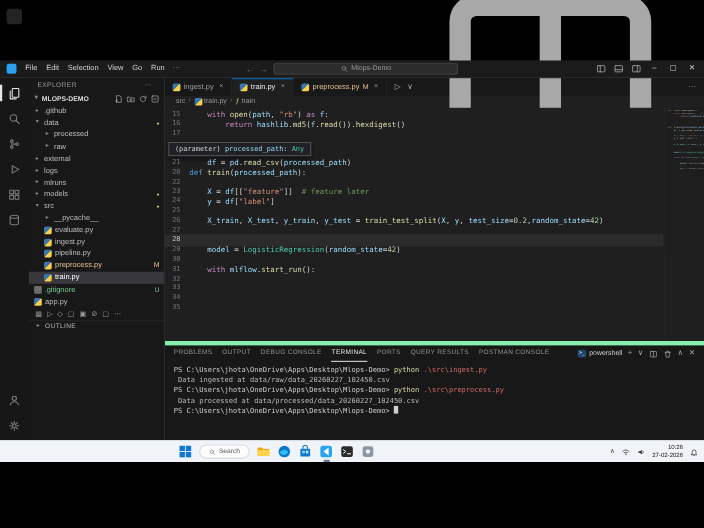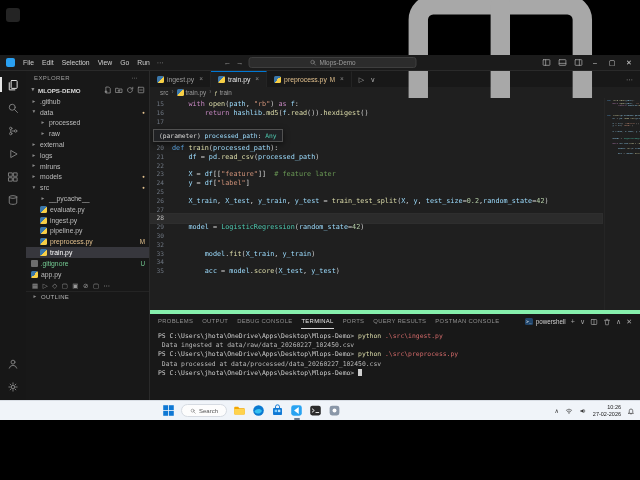--- a/index.html
+++ b/index.html
@@ -422,12 +422,12 @@
               <div class="hover-box"><span class="tok-pn">(parameter) </span><span class="tok-var">processed_path</span><span class="tok-pn">: </span><span class="tok-cls">Any</span></div>
             </div>
             <div class="code-line">
+              <span class="ln">21</span>
+              <span class="lc"><span class="tok-pn">    </span><span class="tok-var">df</span><span class="tok-pn"> = </span><span class="tok-var">pd</span><span class="tok-pn">.</span><span class="tok-fn">read_csv</span><span class="tok-pn">(</span><span class="tok-var">processed_path</span><span class="tok-pn">)</span></span>
+            </div>
+            <div class="code-line">
               <span class="ln">20</span>
               <span class="lc"><span class="tok-kw">def </span><span class="tok-fn">train</span><span class="tok-pn">(</span><span class="tok-var">processed_path</span><span class="tok-pn">):</span></span>
-            </div>
-            <div class="code-line">
-              <span class="ln">21</span>
-              <span class="lc"><span class="tok-pn">    </span><span class="tok-var">df</span><span class="tok-pn"> = </span><span class="tok-var">pd</span><span class="tok-pn">.</span><span class="tok-fn">read_csv</span><span class="tok-pn">(</span><span class="tok-var">processed_path</span><span class="tok-pn">)</span></span>
             </div>
             <div class="code-line">
               <span class="ln">22</span>

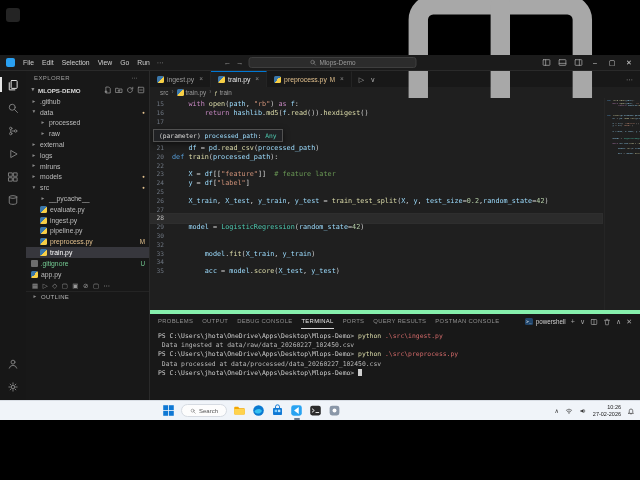--- a/index.html
+++ b/index.html
@@ -464,6 +464,10 @@
             <div class="code-line">
               <span class="ln">30</span>
               <span class="lc"></span>
+            </div>
+            <div class="code-line">
+              <span class="ln">31</span>
+              <span class="lc"><span class="tok-pn">    </span><span class="tok-ctl">with </span><span class="tok-var">mlflow</span><span class="tok-pn">.</span><span class="tok-fn">start_run</span><span class="tok-pn">():</span></span>
             </div>
             <div class="code-line">
               <span class="ln">32</span>

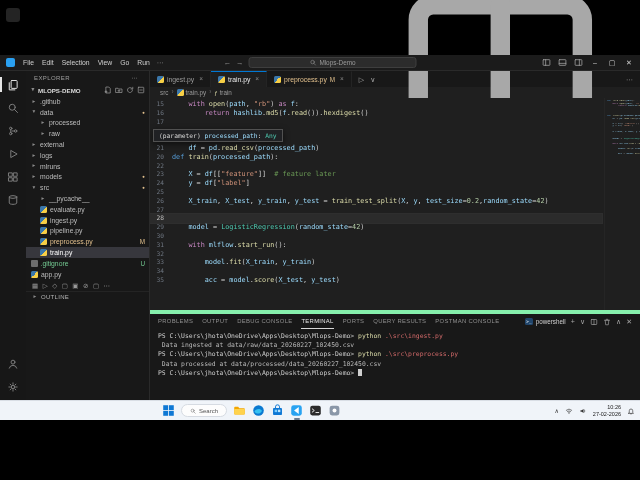--- a/index.html
+++ b/index.html
@@ -475,7 +475,6 @@
             </div>
             <div class="code-line">
               <span class="ln">33</span>
-              <span class="lc"><span class="tok-pn">        </span><span class="tok-var">model</span><span class="tok-pn">.</span><span class="tok-fn">fit</span><span class="tok-pn">(</span><span class="tok-var">X_train</span><span class="tok-pn">, </span><span class="tok-var">y_train</span><span class="tok-pn">)</span></span>
             </div>
             <div class="code-line">
               <span class="ln">34</span>

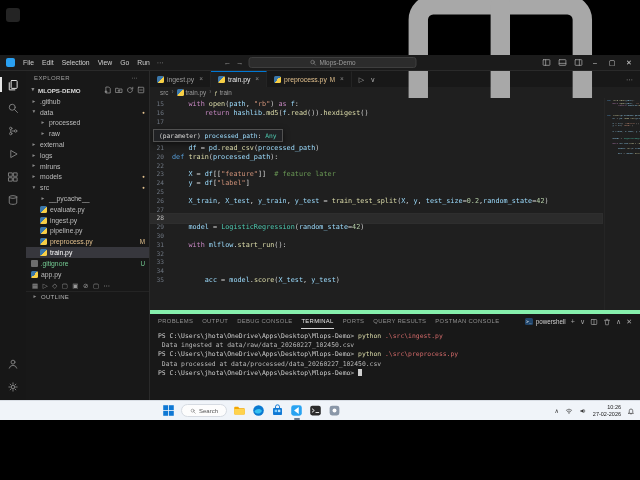--- a/index.html
+++ b/index.html
@@ -482,7 +482,6 @@
             </div>
             <div class="code-line">
               <span class="ln">35</span>
-              <span class="lc"><span class="tok-pn">        </span><span class="tok-var">acc</span><span class="tok-pn"> = </span><span class="tok-var">model</span><span class="tok-pn">.</span><span class="tok-fn">score</span><span class="tok-pn">(</span><span class="tok-var">X_test</span><span class="tok-pn">, </span><span class="tok-var">y_test</span><span class="tok-pn">)</span></span>
             </div>
           </div>
         <div class="minimap">

